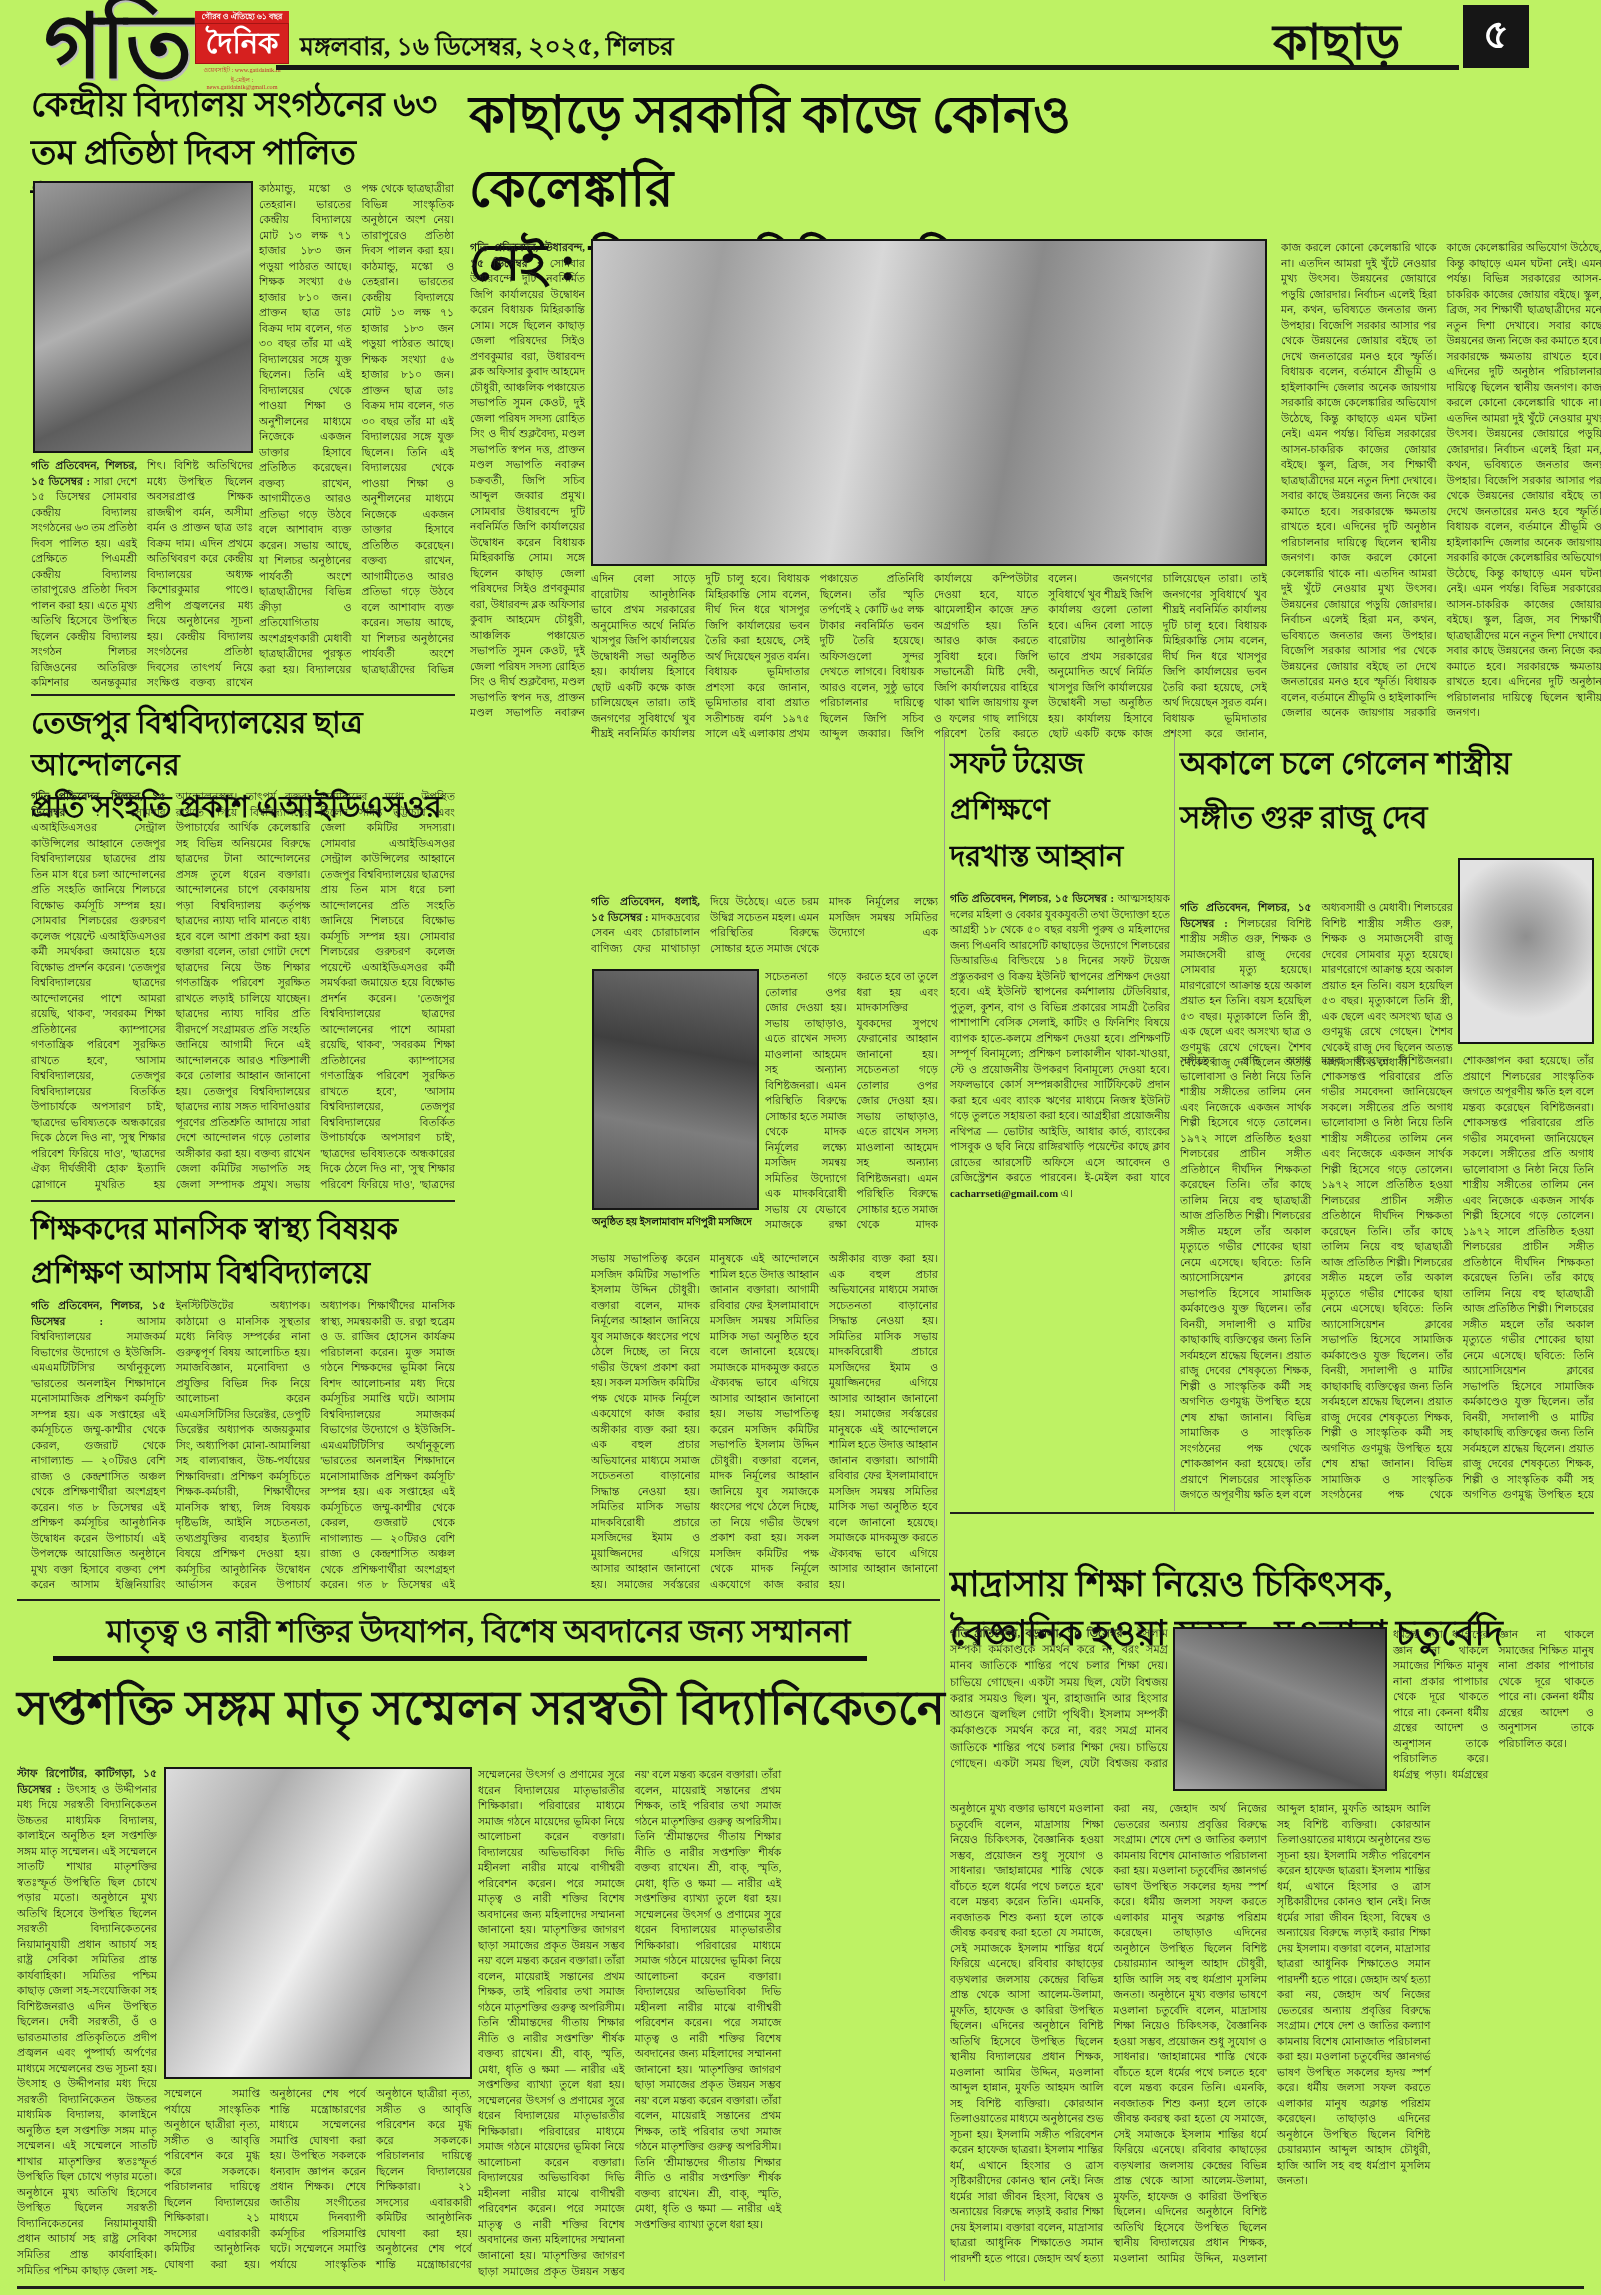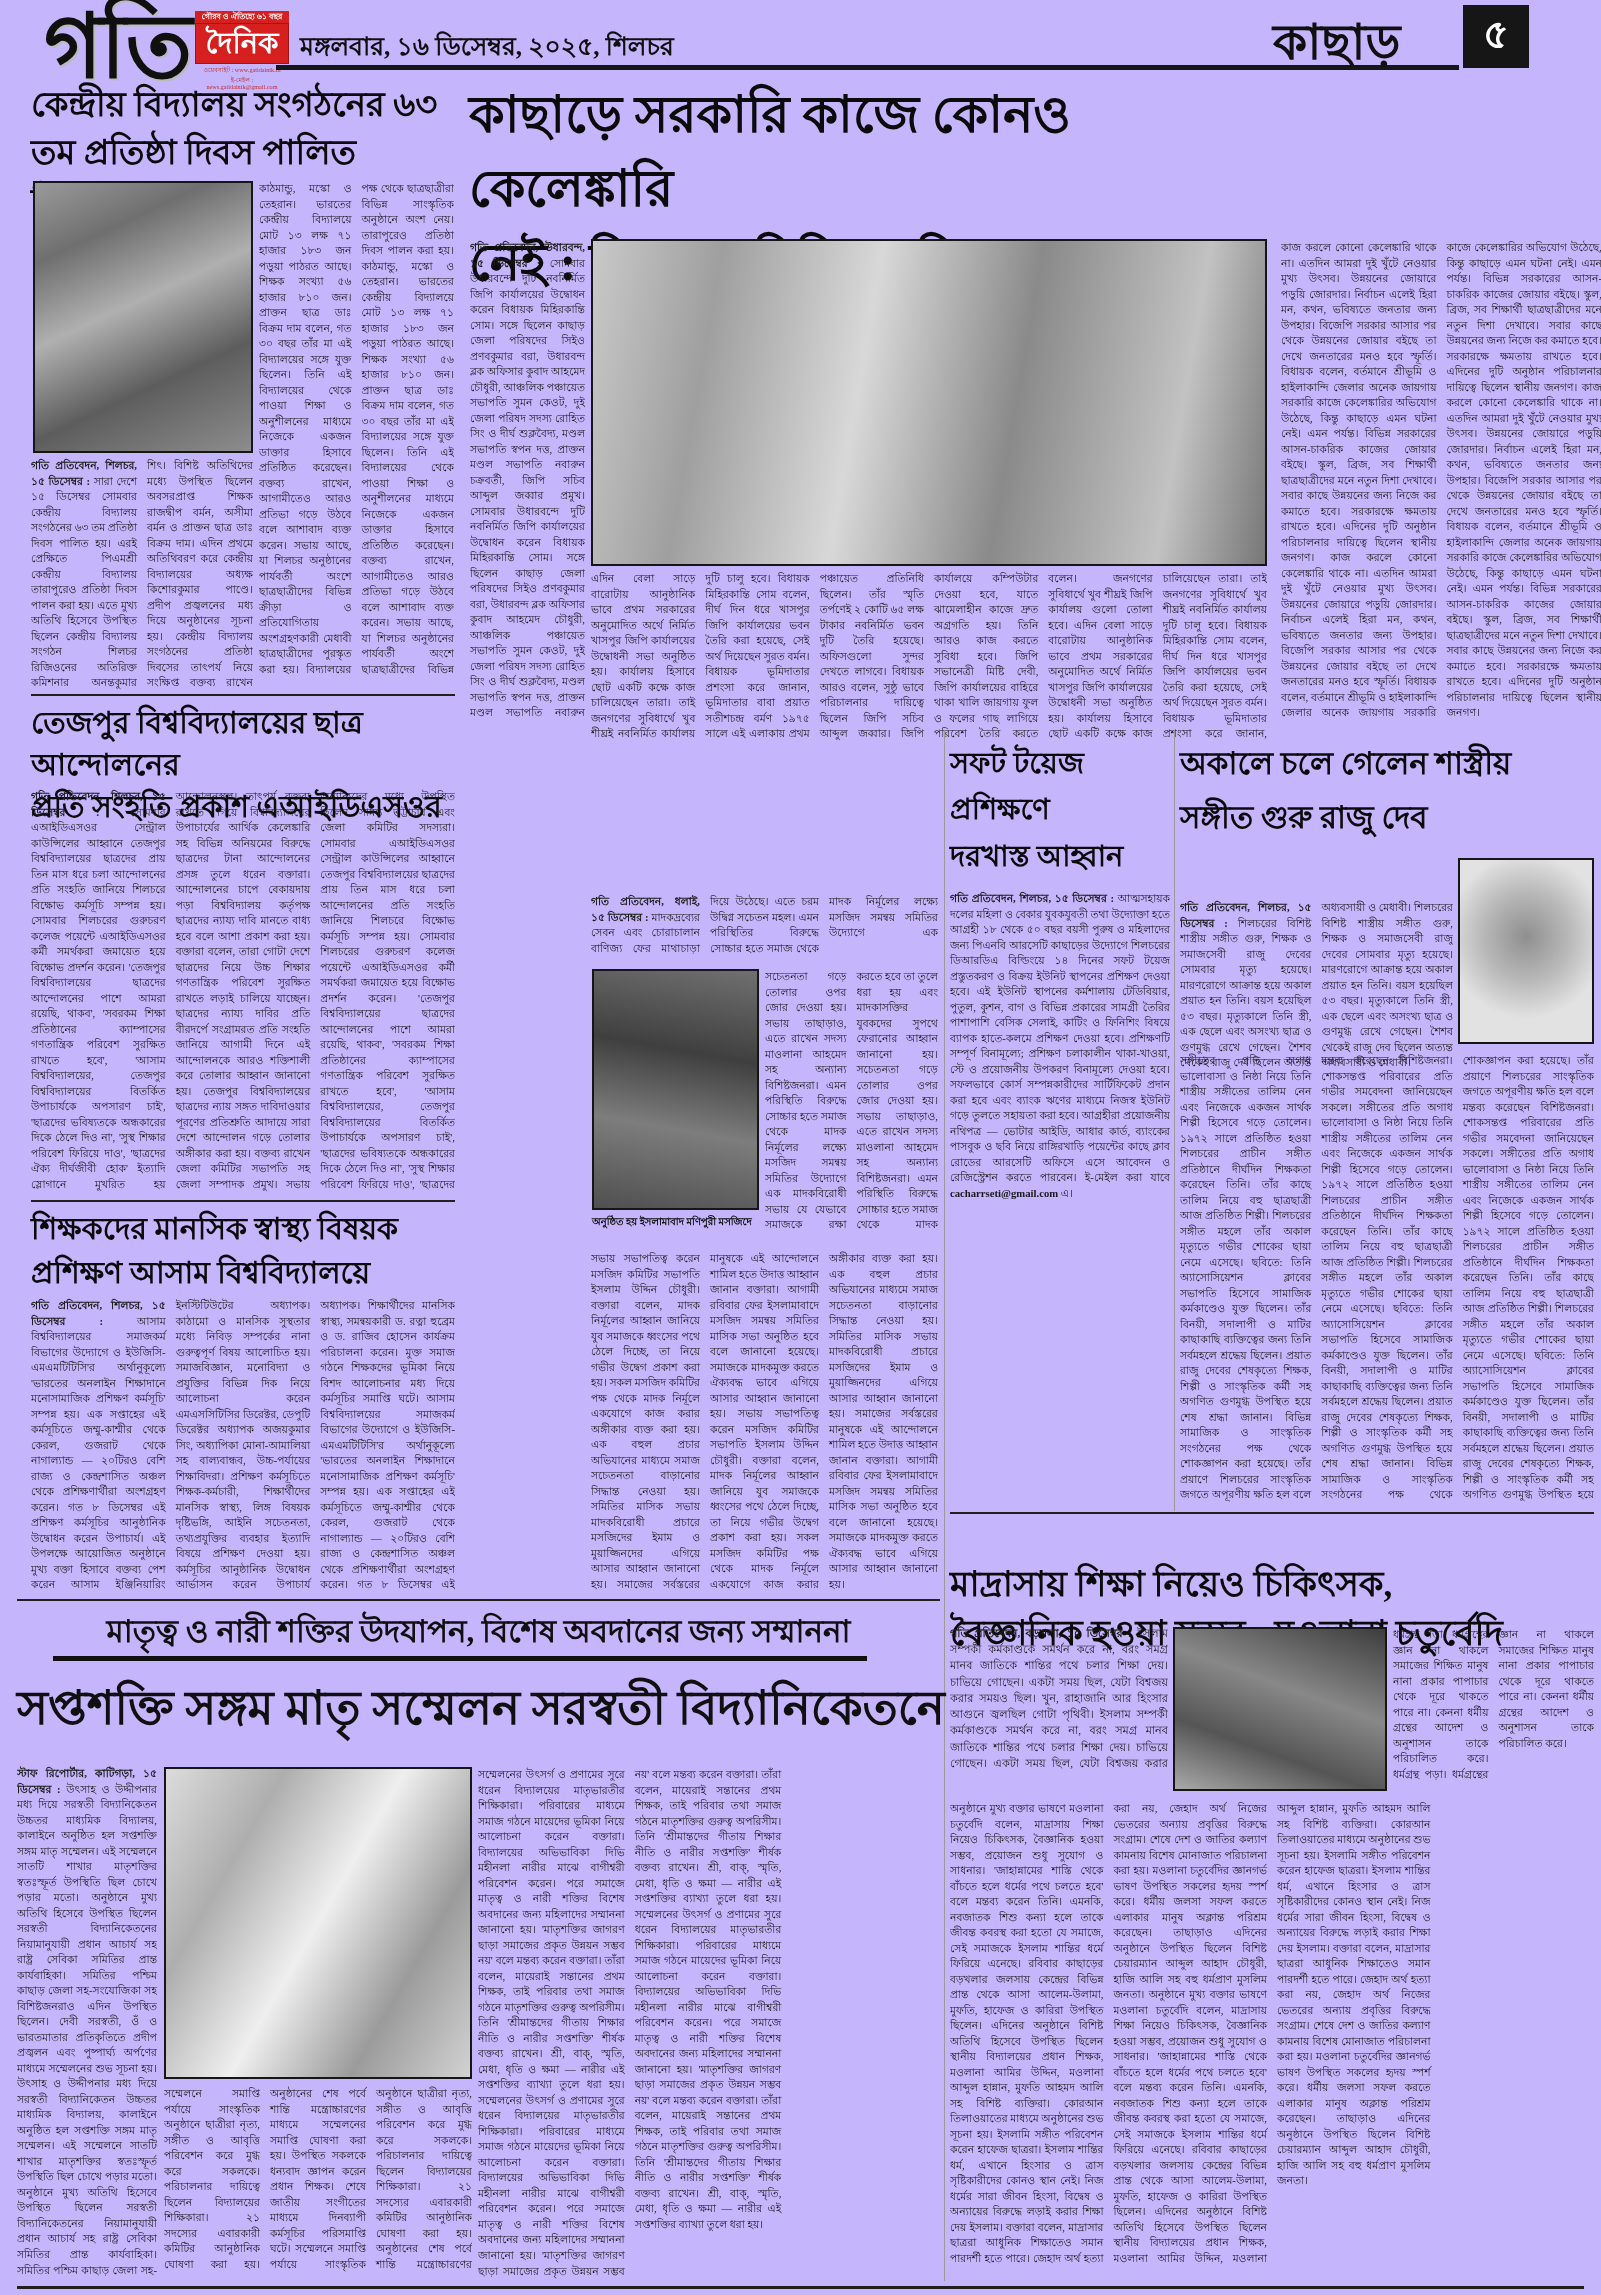--- a/index.html
+++ b/index.html
@@ -3,7 +3,7 @@
 <meta charset="utf-8">
 <style>
   html,body{margin:0;padding:0;background:#e8e8e6;}
-  #page{position:relative;width:1601px;height:2295px;background:#c4b5fd;color:#101010;
+  #page{position:relative;width:1601px;height:2295px;background:#bef264;color:#101010;
         font-family:"Liberation Serif","DejaVu Sans",serif;overflow:hidden;}
   .abs{position:absolute;}
   

